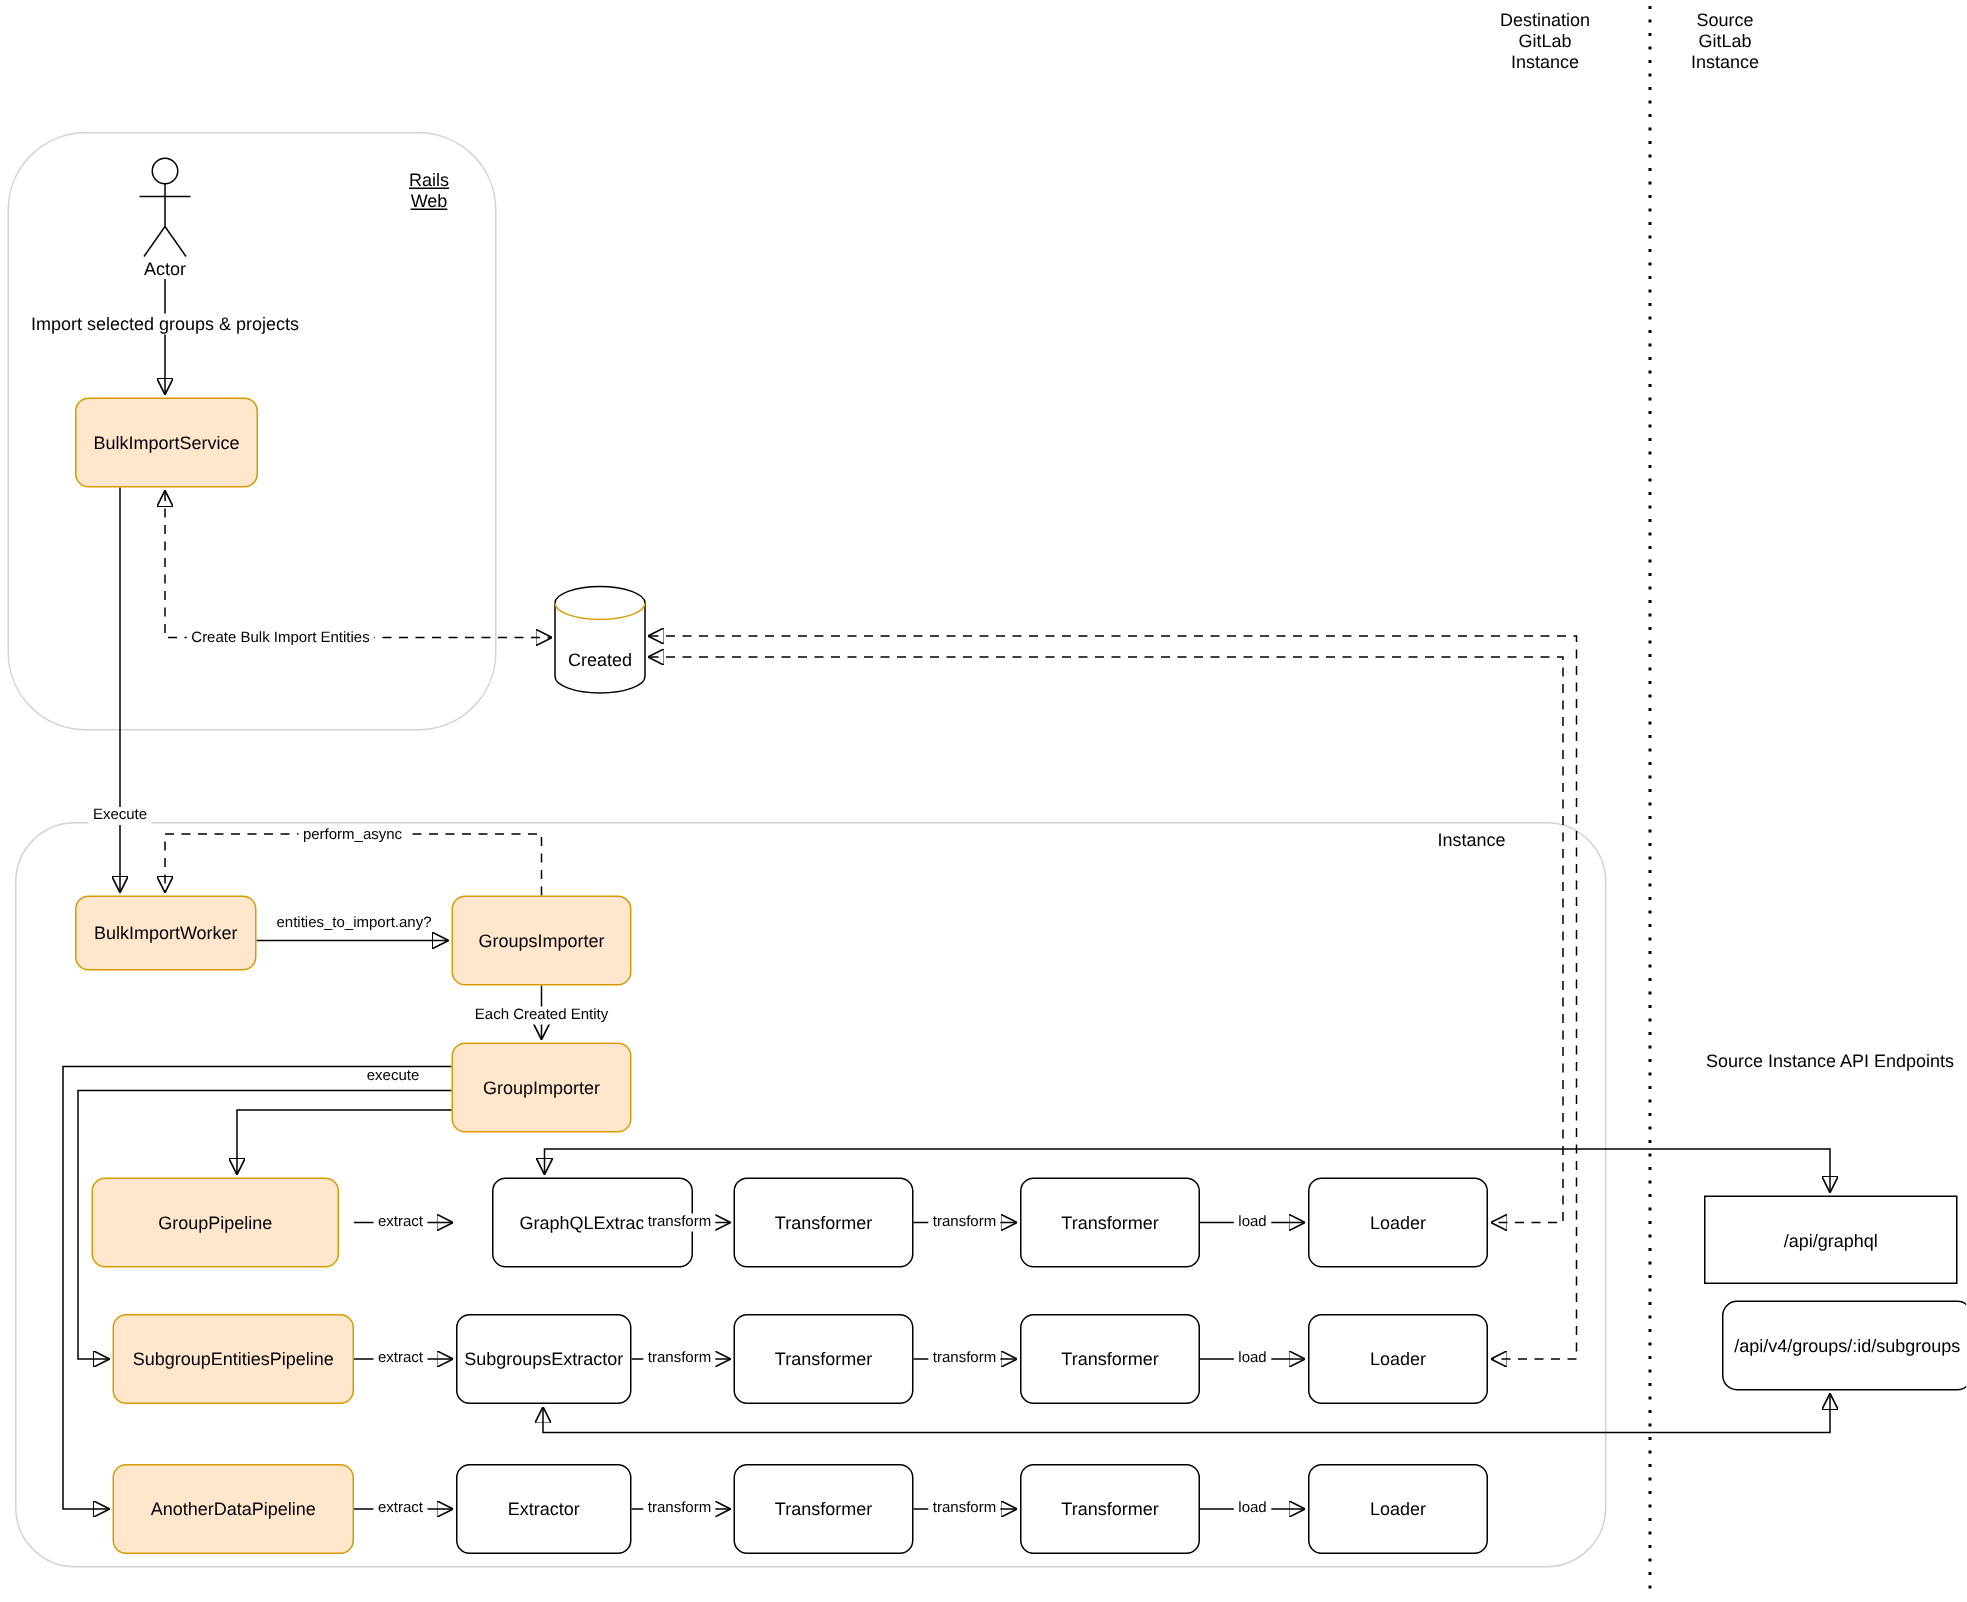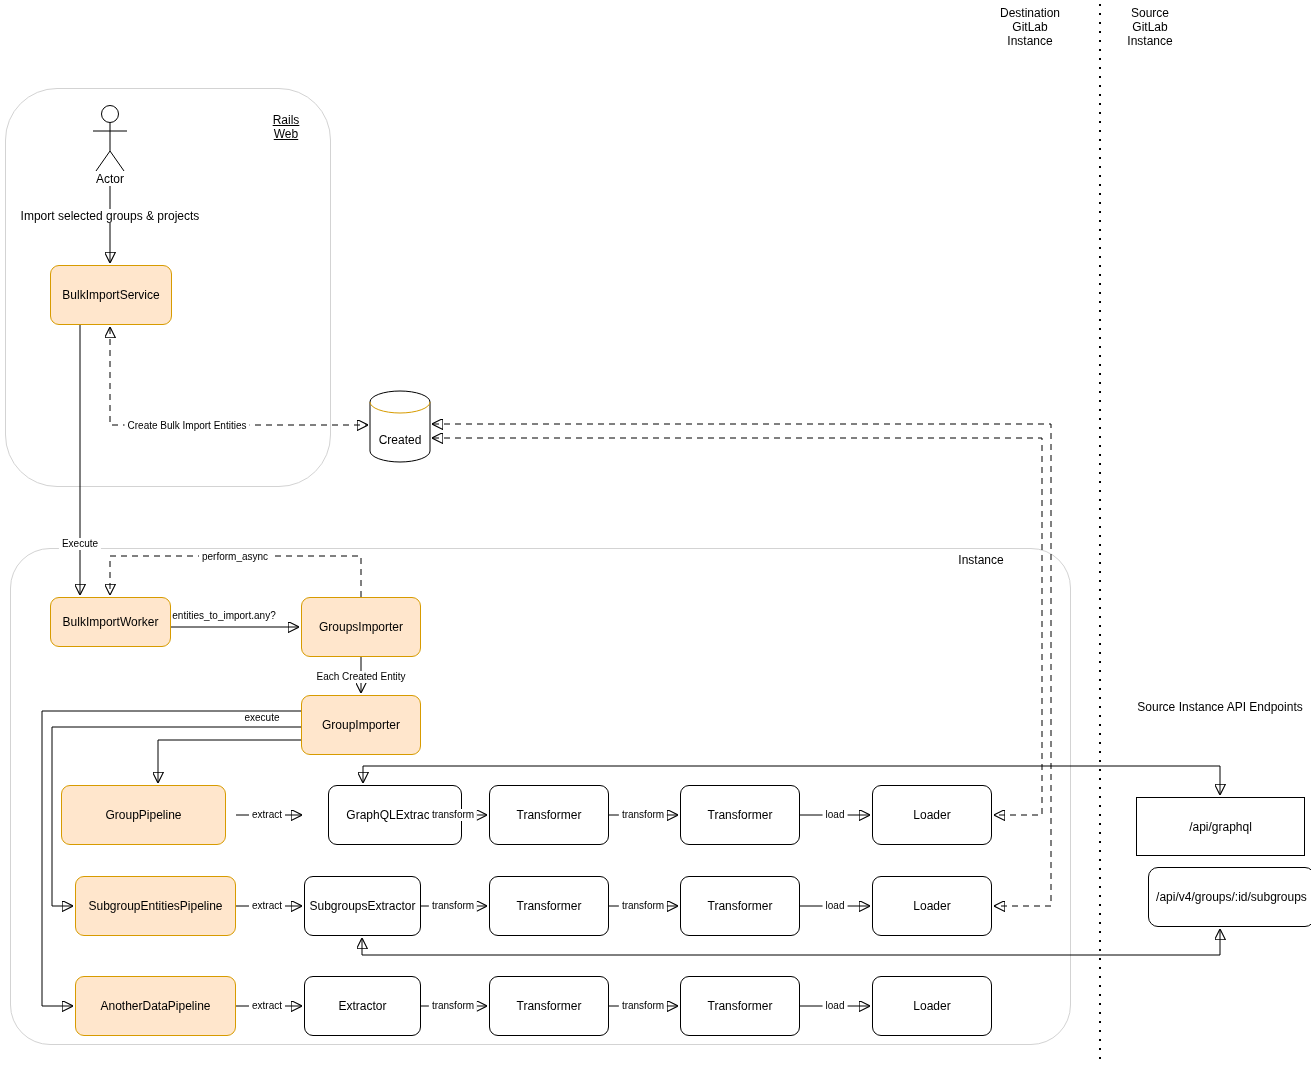--- a/index.html
+++ b/index.html
@@ -115,7 +115,7 @@
   <div class="lbl bg small" style="left:187px;top:426px;">Create Bulk Import Entities</div>
   <div class="lbl bg small" style="left:80px;top:544px;">Execute</div>
   <div class="lbl bg small" style="left:235px;top:557px;">perform_async</div>
-  <div class="lbl small" style="left:224px;top:616px;">entities_to_import.any?</div>
+  <div class="lbl small" style="left:236px;top:616px;">entities_to_import.any?</div>
   <div class="lbl bg small" style="left:361px;top:677px;">Each Created Entity</div>
   <div class="lbl small" style="left:262px;top:718px;">execute</div>
 

